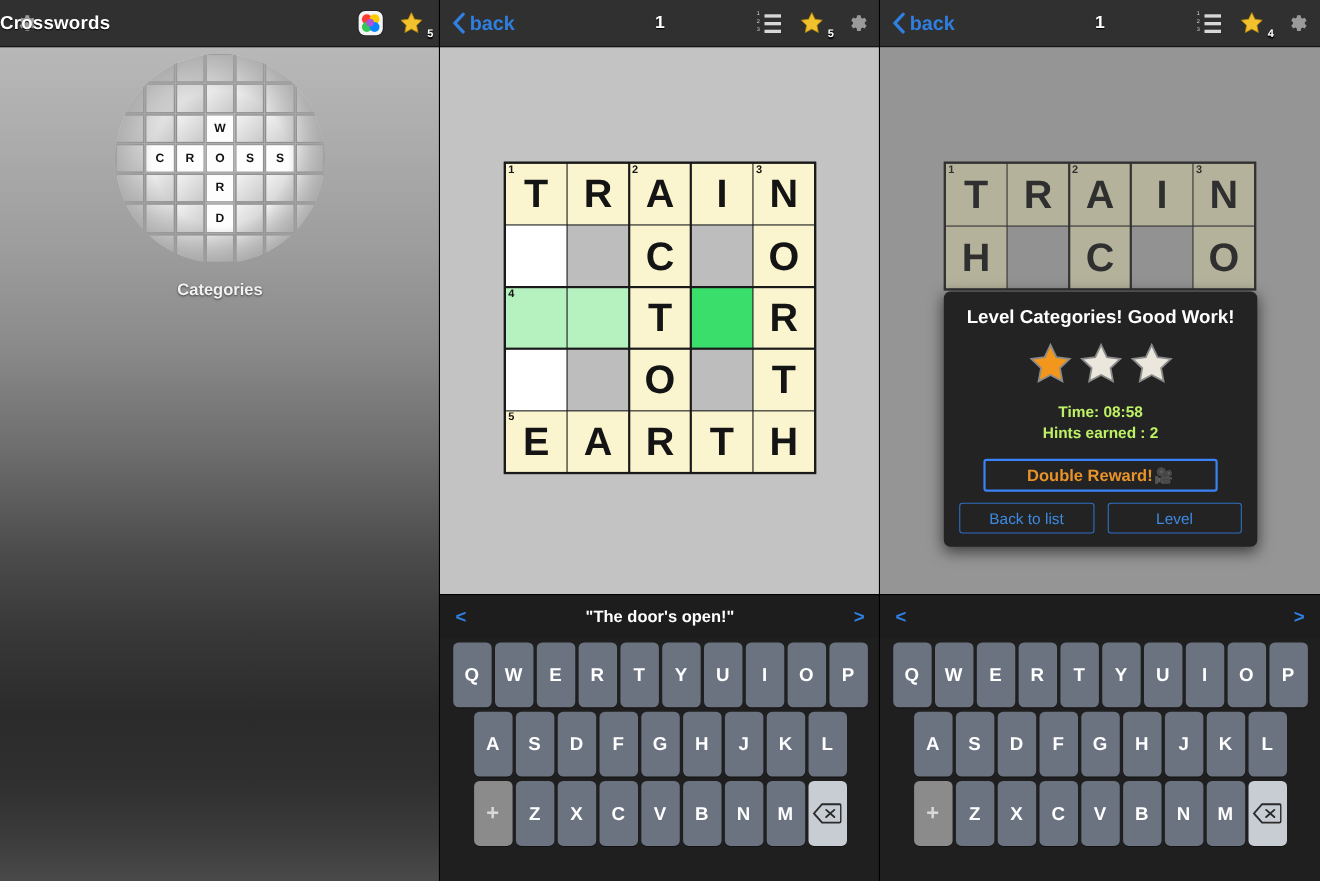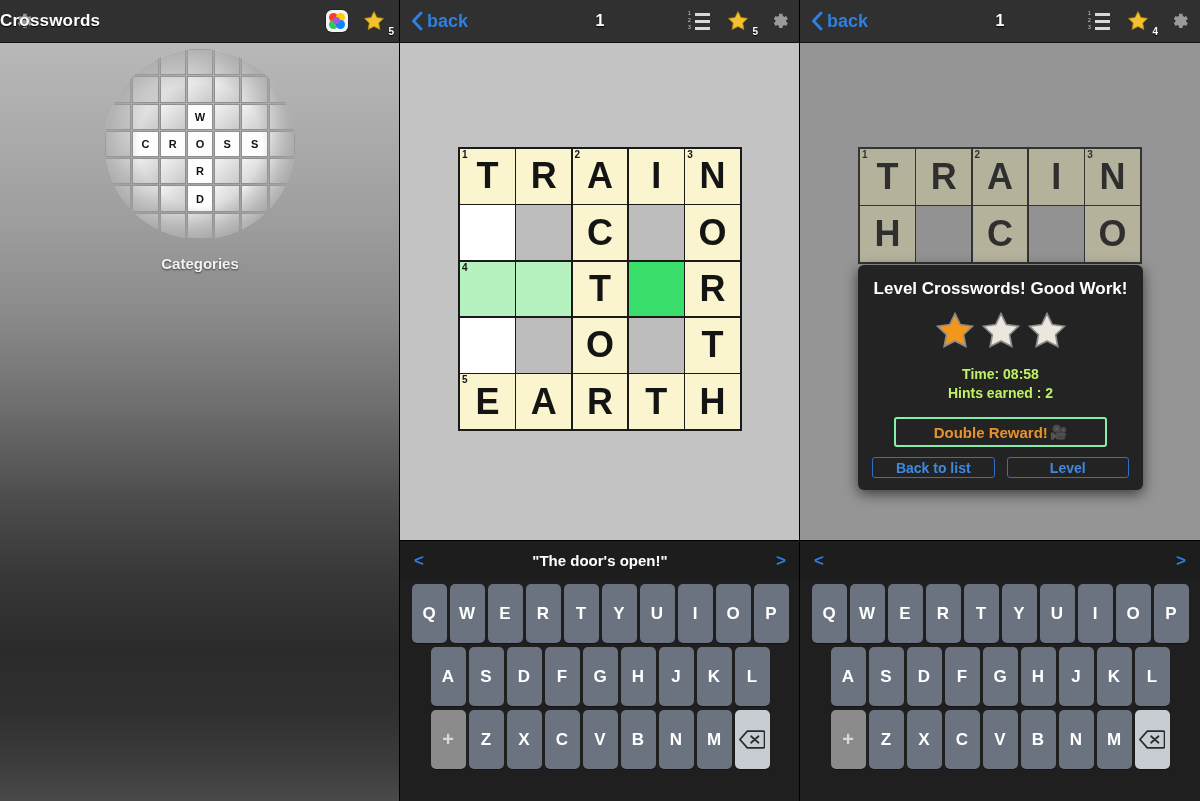--- a/index.html
+++ b/index.html
@@ -536,7 +536,7 @@
       <div class="dim-overlay"></div>
 
       <div class="dialog">
-        <div class="dlg-title">Level Crosswords! Good Work!</div>
+        <div class="dlg-title">Level Categories! Good Work!</div>
         <div class="dlg-stars">
           <svg viewBox="0 0 24 24" width="44" height="44">
               <path fill="#f2961c" stroke="#8a8a8a" stroke-width="0.9" d="M12 2.5l2.9 6 6.6.9-4.8 4.6 1.2 6.5-5.9-3.1-5.9 3.1 1.2-6.5L2.5 9.4l6.6-.9z"></path>

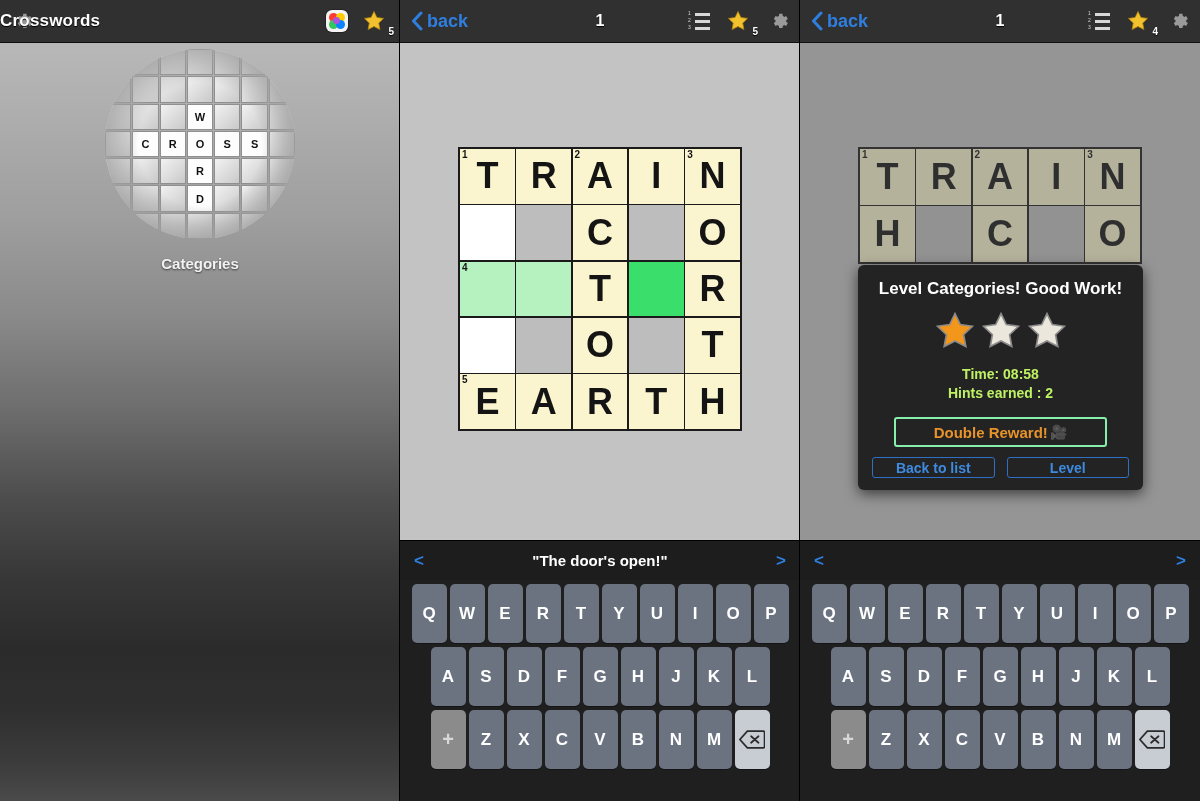--- a/index.html
+++ b/index.html
@@ -210,7 +210,7 @@
   .dlg-line { color: #bef264; font-size: 14px; font-weight: bold; text-align: center; line-height: 19px; }
   .dlg-reward {
     margin: 14px 24px 10px 24px; height: 30px;
-    border: 2px solid #86efac; border-radius: 3px;
+    border: 2px solid #3b82f6; border-radius: 3px;
     display: flex; align-items: center; justify-content: center; gap: 2px;
     color: #e8922a; font-size: 15px; font-weight: bold;
     cursor: pointer;

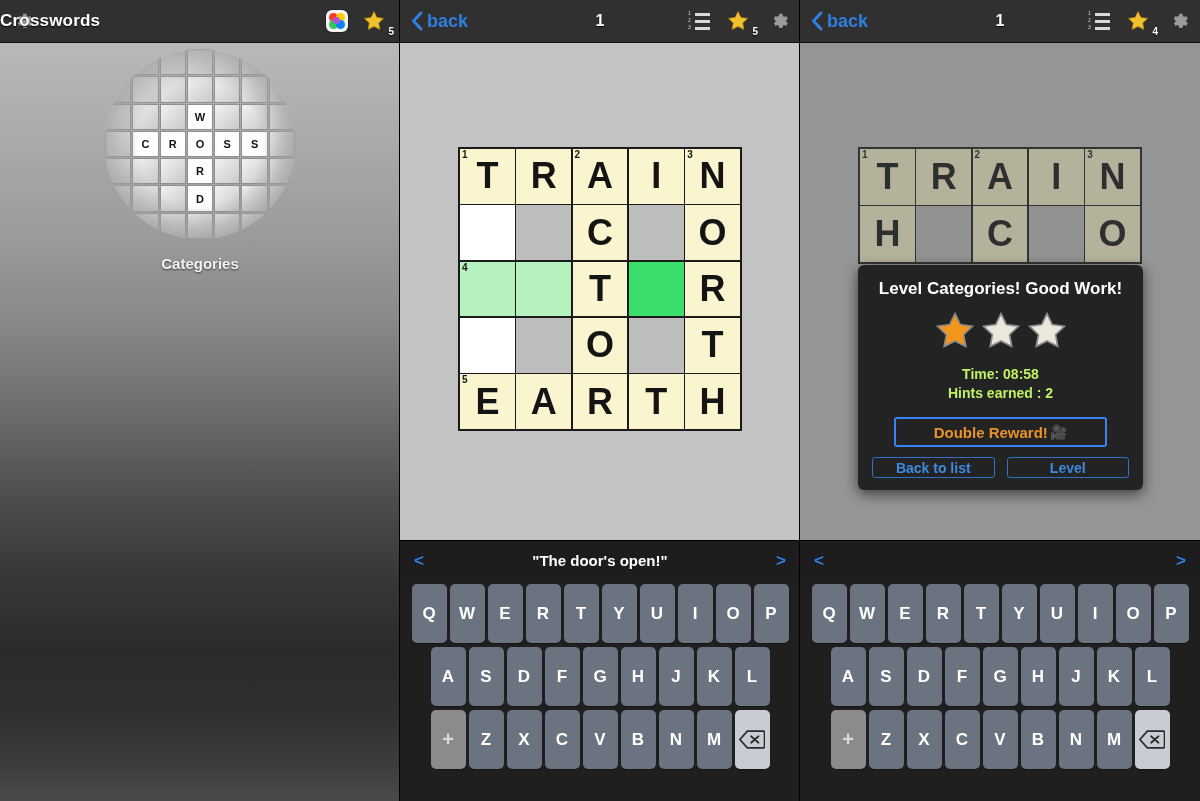--- a/index.html
+++ b/index.html
@@ -217,10 +217,10 @@
   }
   .dlg-btns { display: flex; justify-content: space-between; gap: 12px; padding: 0 2px; }
   .dlg-btn {
-    flex: 1; height: 21px;
+    flex: 1; height: 28px;
     border: 1.5px solid #2f6fc4; border-radius: 3px;
     display: flex; align-items: center; justify-content: center;
-    color: #3d8ae0; font-size: 14px; font-weight: bold;
+    color: #3d8ae0; font-size: 14px; font-weight: normal;
     cursor: pointer;
   }
   .divider-v { position:absolute; top:0; width:1px; height:801px; background:#000; }

